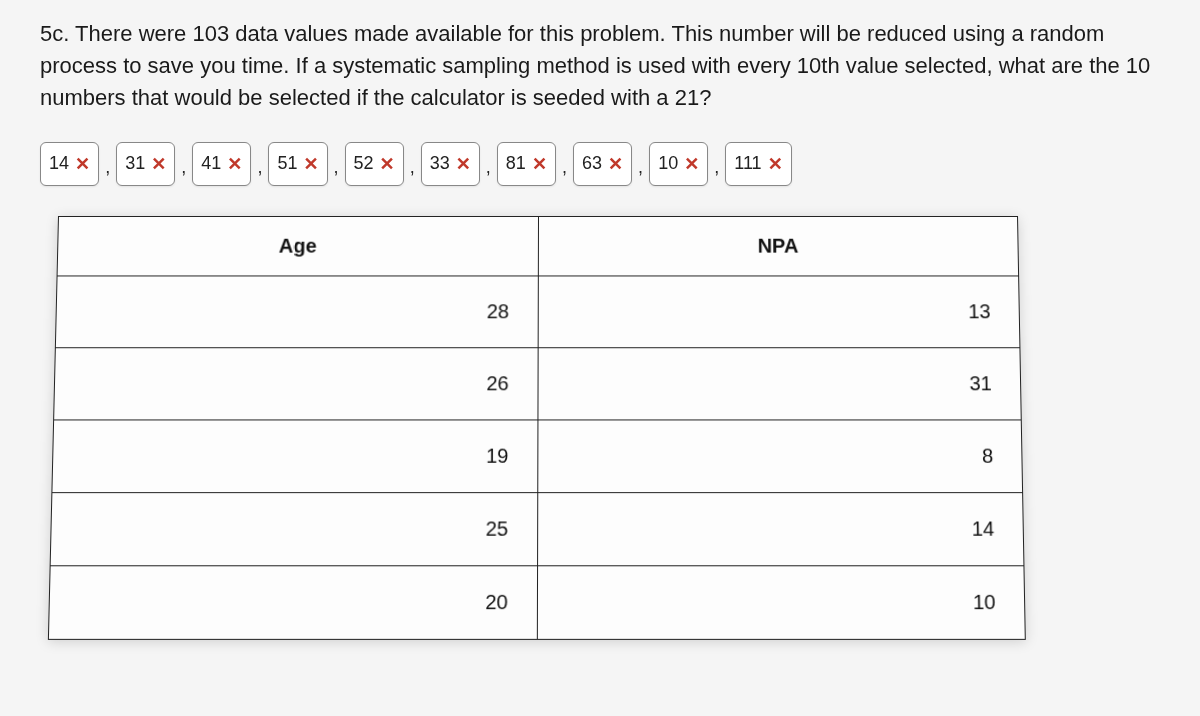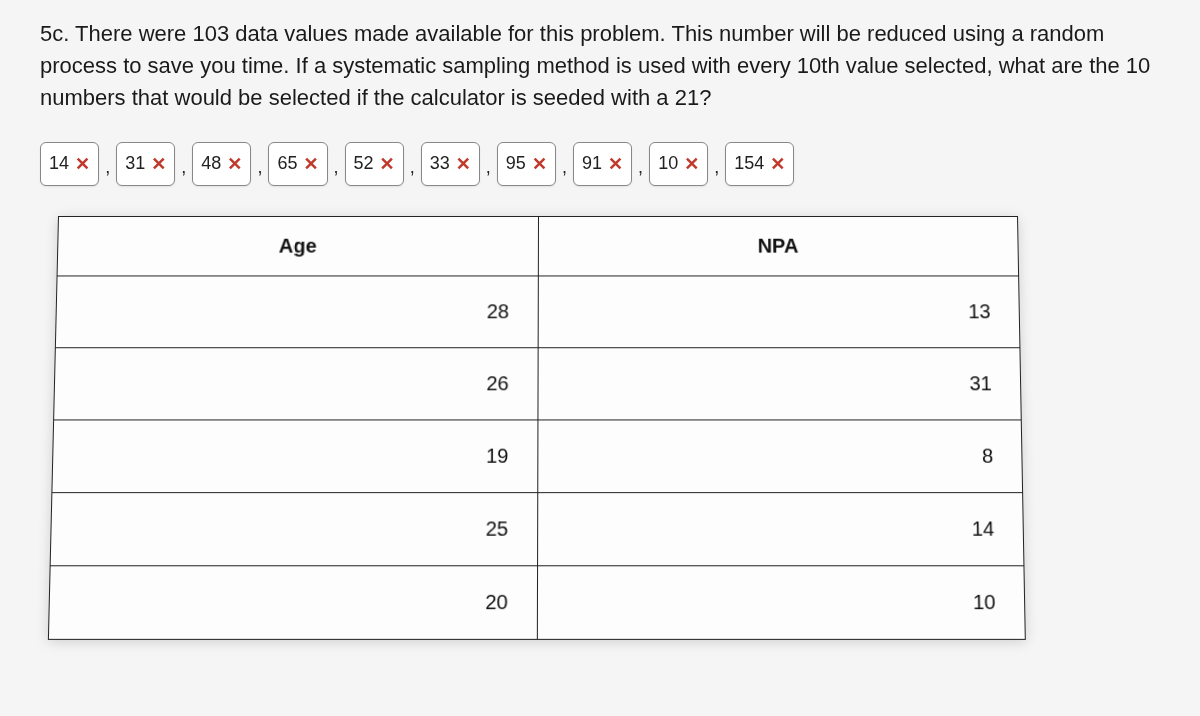--- a/index.html
+++ b/index.html
@@ -99,7 +99,7 @@
     <span class="comma">,</span>
 
     <span class="answer-box">
-      <span class="answer-val">48</span>
+      <span class="answer-val">41</span>
       <span class="x-mark">✕</span>
     </span>
     <span class="comma">,</span>

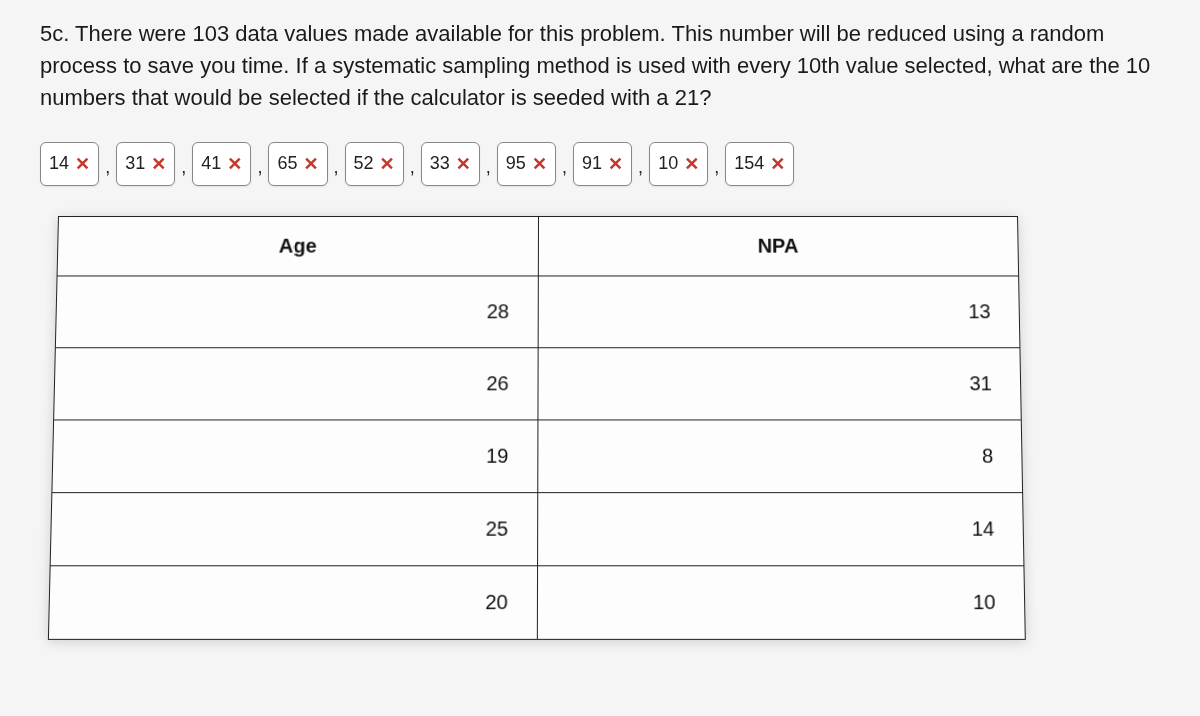--- a/index.html
+++ b/index.html
@@ -105,7 +105,7 @@
     <span class="comma">,</span>
 
     <span class="answer-box">
-      <span class="answer-val">65</span>
+      <span class="answer-val">51</span>
       <span class="x-mark">✕</span>
     </span>
     <span class="comma">,</span>

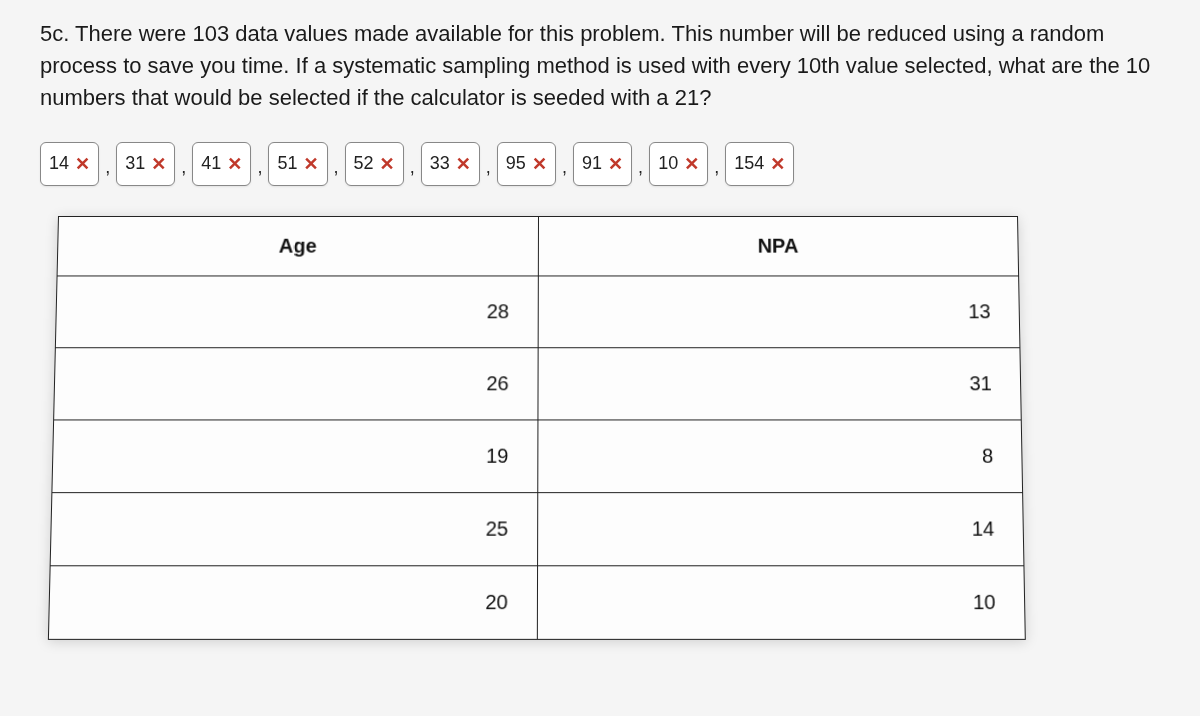--- a/index.html
+++ b/index.html
@@ -123,7 +123,7 @@
     <span class="comma">,</span>
 
     <span class="answer-box">
-      <span class="answer-val">95</span>
+      <span class="answer-val">81</span>
       <span class="x-mark">✕</span>
     </span>
     <span class="comma">,</span>

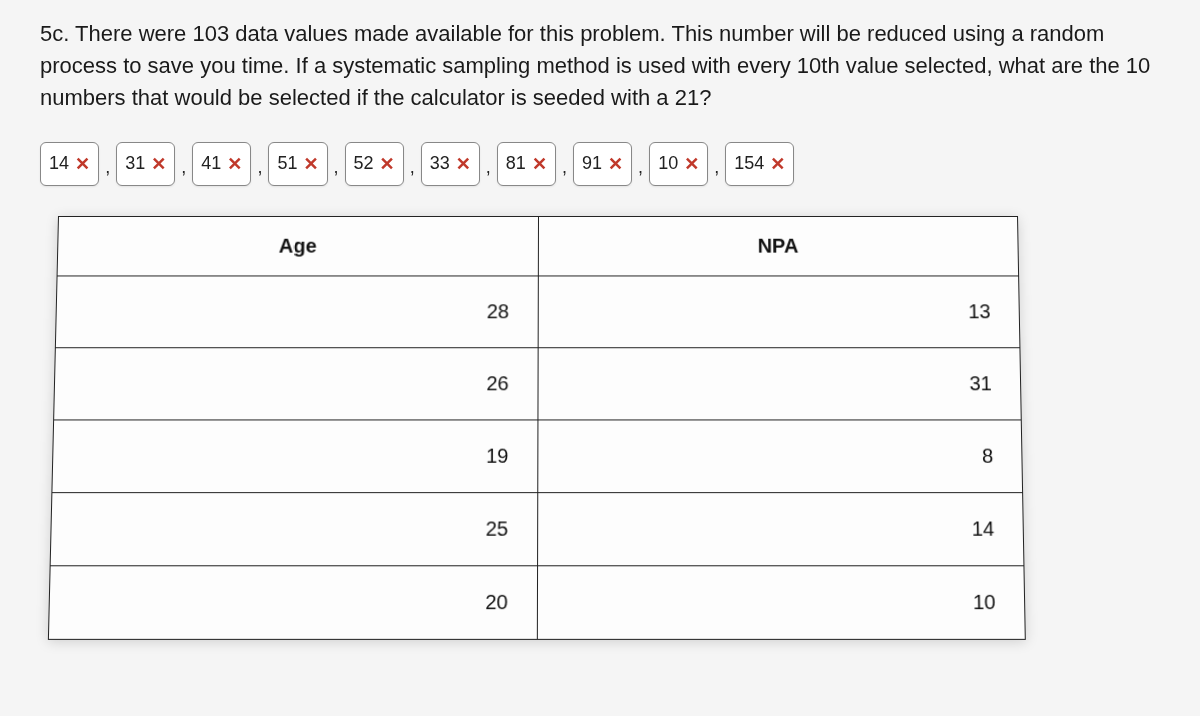--- a/index.html
+++ b/index.html
@@ -129,7 +129,7 @@
     <span class="comma">,</span>
 
     <span class="answer-box">
-      <span class="answer-val">91</span>
+      <span class="answer-val">63</span>
       <span class="x-mark">✕</span>
     </span>
     <span class="comma">,</span>

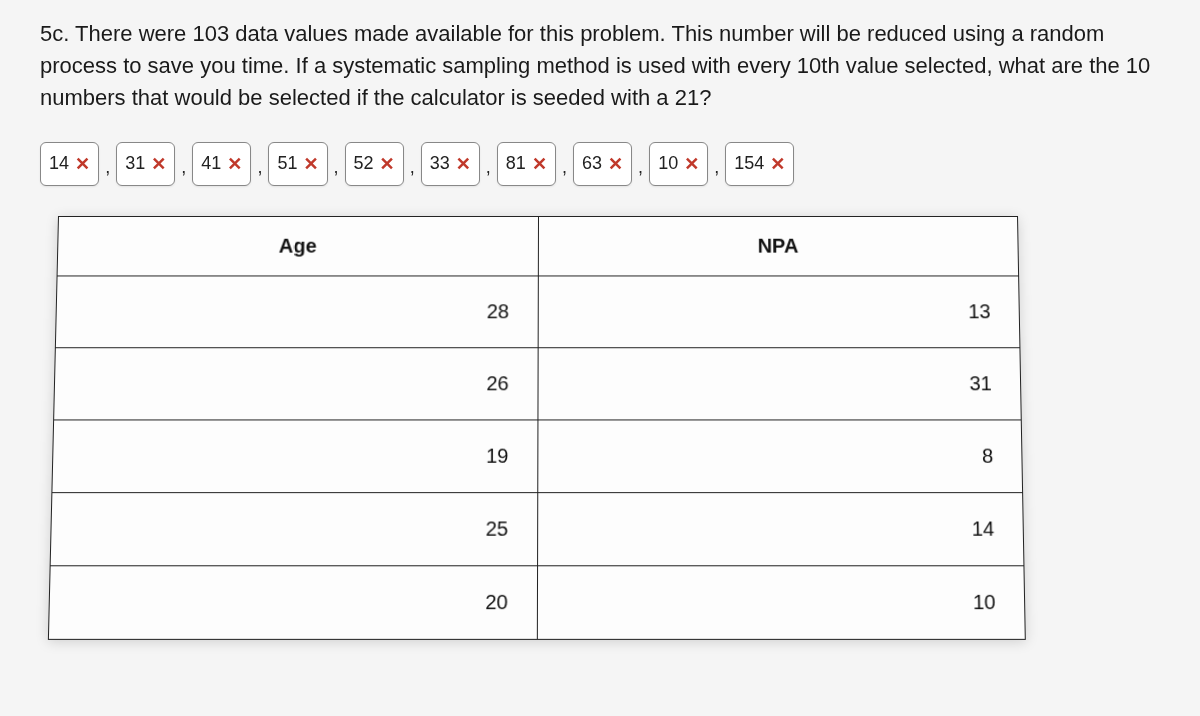--- a/index.html
+++ b/index.html
@@ -141,7 +141,7 @@
     <span class="comma">,</span>
 
     <span class="answer-box">
-      <span class="answer-val">154</span>
+      <span class="answer-val">111</span>
       <span class="x-mark">✕</span>
     </span>
   </div>

